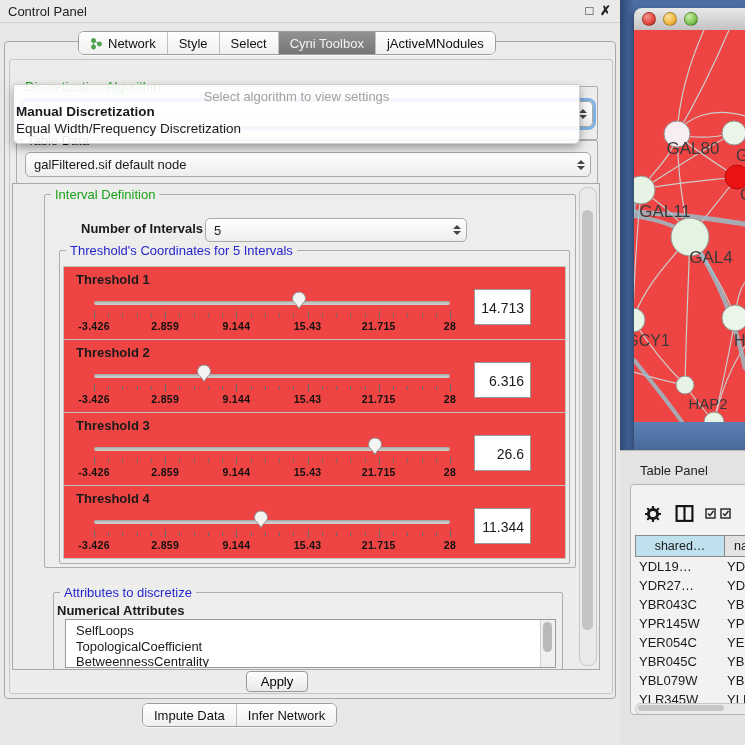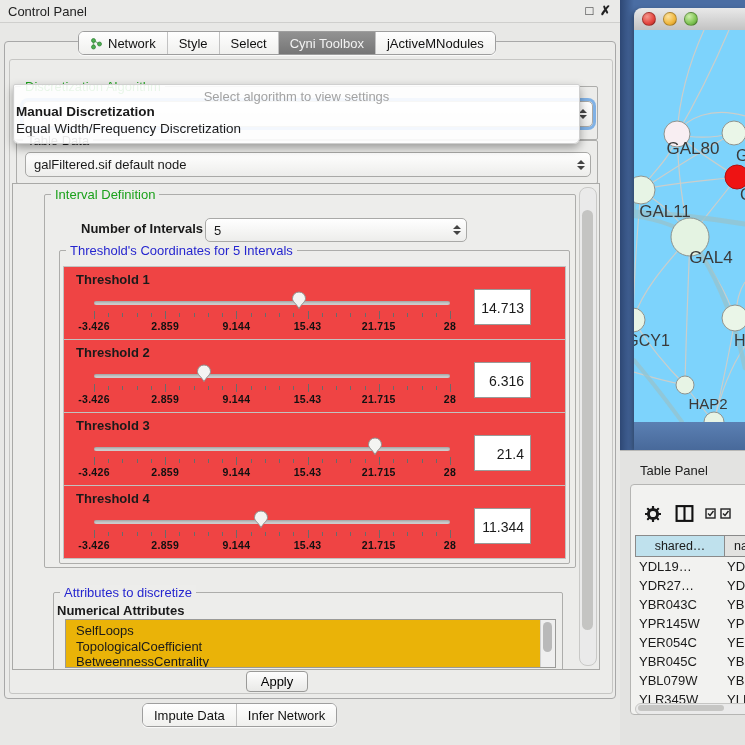--- a/index.html
+++ b/index.html
@@ -85,7 +85,7 @@
     box-shadow:-2px 2px 5px rgba(0,0,0,.35);}
   .nw-titlebar{left:0;top:0;width:111px;height:22px;background:linear-gradient(#e9e9e9,#c3c3c3);border-bottom:1px solid #989898;}
   .light{top:4px;width:14px;height:14px;border-radius:50%;border:1px solid rgba(0,0,0,.25);box-sizing:border-box;}
-  .nw-canvas{left:0;top:22px;width:111px;height:476px;background:#7dd3fc;}
+  .nw-canvas{left:0;top:22px;width:111px;height:476px;background:#ef4444;}
   .nw-bottom{left:0;top:414px;width:111px;height:28px;background:linear-gradient(#5b80b3,#48699a);}
 
   .table-panel{left:620px;top:450px;width:125px;height:295px;background:#e3e3e1;border-top:1px solid #b8b8b6;}

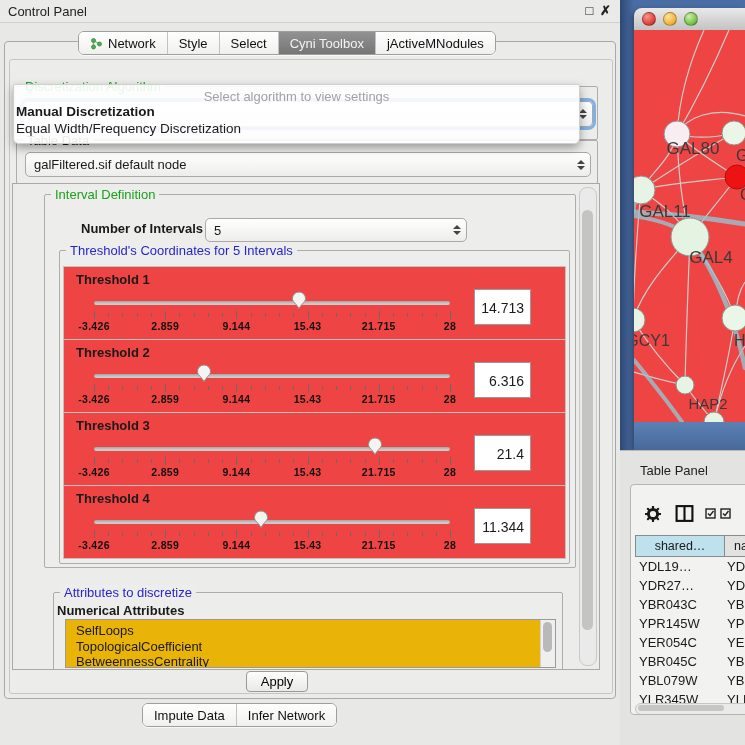--- a/index.html
+++ b/index.html
@@ -336,7 +336,7 @@
         </svg>
       </div>
     </div>
-    <div class="thr-value">21.4</div>
+    <div class="thr-value">26.6</div>
   </div>
               <div class="thr-row">
     <div class="thr-label">Threshold 4</div>

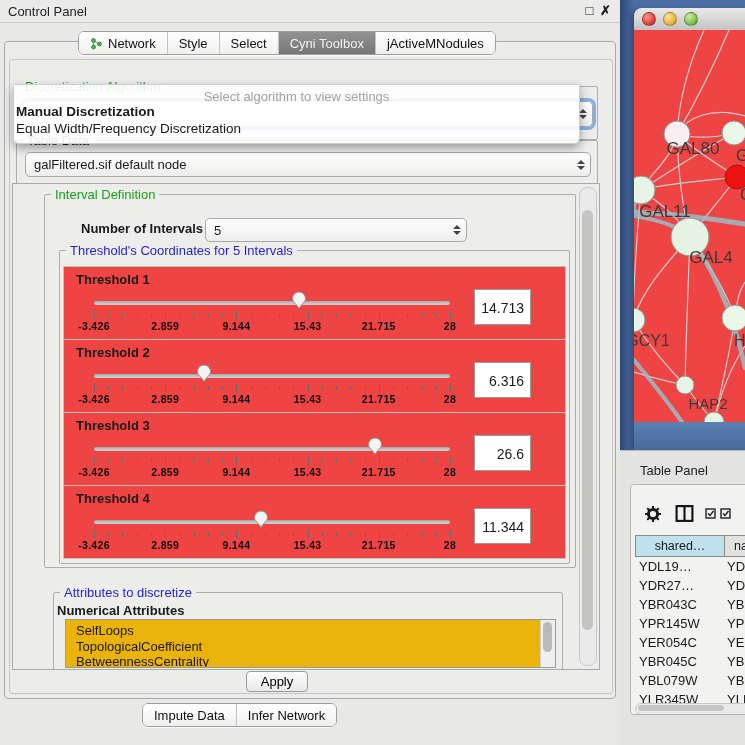--- a/index.html
+++ b/index.html
@@ -71,7 +71,7 @@
     border:1px solid #9a9a98;font-size:14px;text-align:right;line-height:36px;padding-right:6px;box-sizing:border-box;}
 
   
-  .listbox{position:absolute;background:#eab308;border:1px solid #9a9a98;overflow:hidden;}
+  .listbox{position:absolute;background:#ffffff;border:1px solid #9a9a98;overflow:hidden;}
   .list-item{font-size:13px;padding-left:10px;line-height:15.5px;white-space:nowrap;}
   .lb-scroll{position:absolute;right:0;top:0;width:14px;height:100%;background:#efefef;border-left:1px solid #d0d0d0;}
   .lb-thumb{position:absolute;left:2px;top:2px;width:9px;height:30px;background:#b9b9b9;border-radius:5px;}

